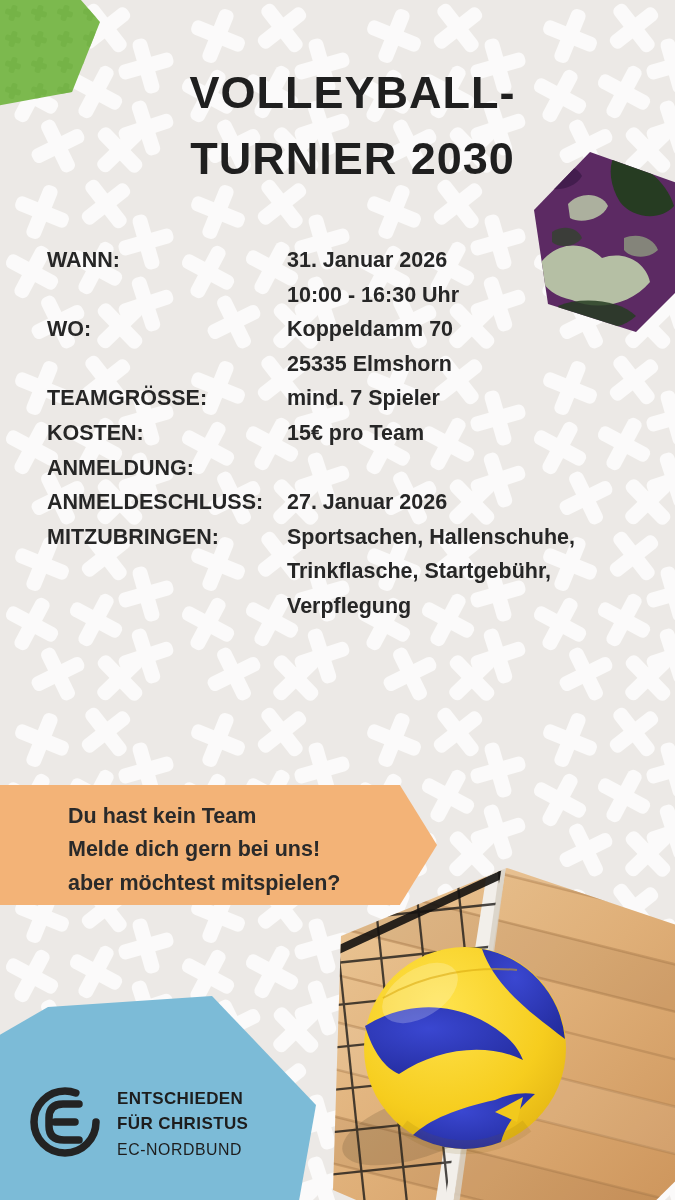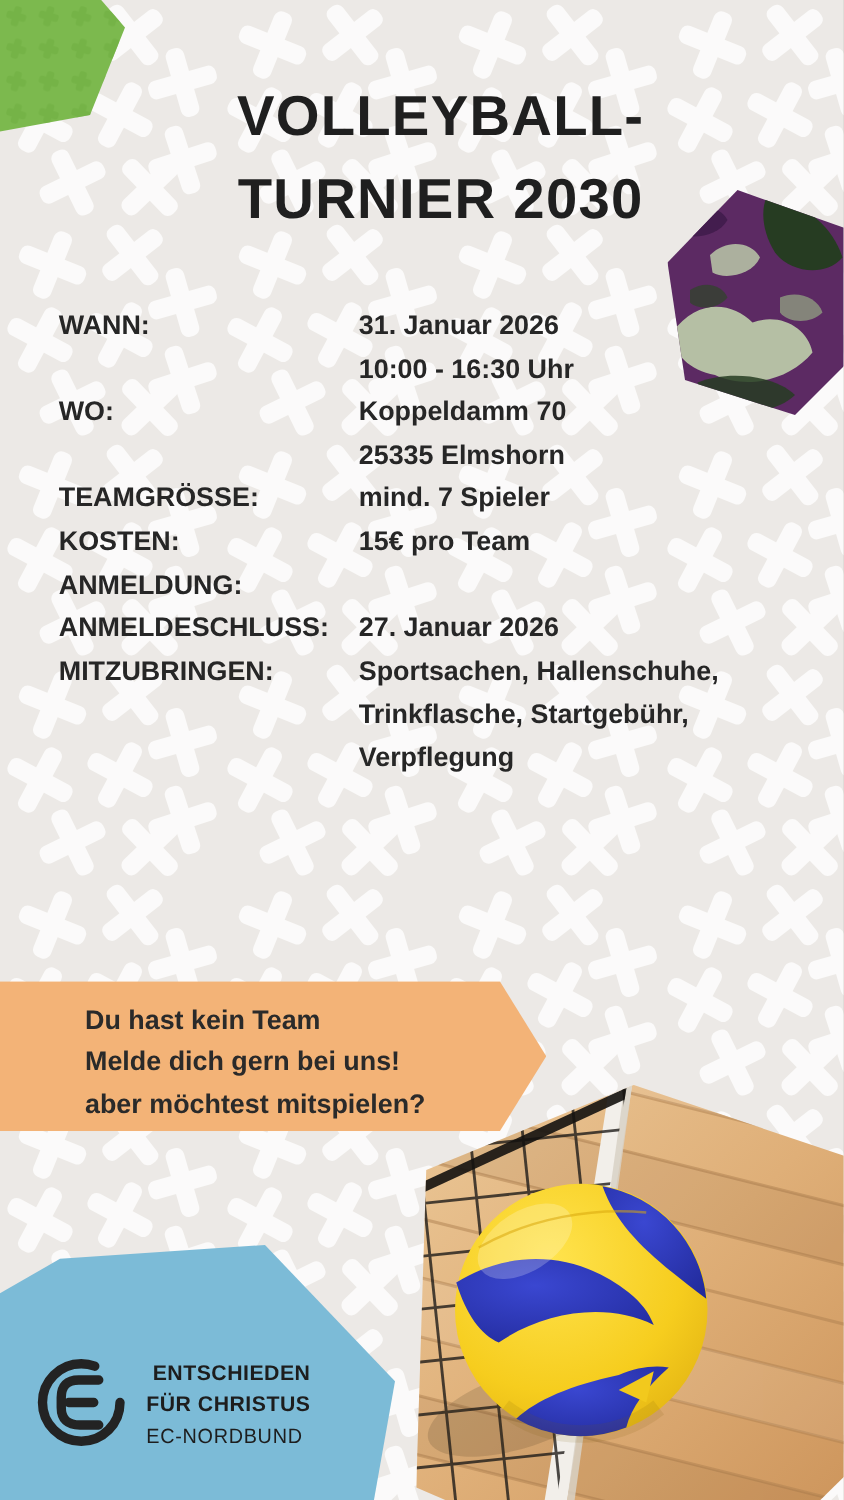--- a/index.html
+++ b/index.html
@@ -31,7 +31,7 @@
   }
   
   .logo-text{position:absolute;left:117px;top:1086px;z-index:5;color:#1d1d1d;}
-  .logo-l1,.logo-l2{font-size:17px;font-weight:700;line-height:25px;letter-spacing:.4px;text-align:right;}
+  .logo-l1,.logo-l2{font-size:17px;font-weight:700;line-height:25px;letter-spacing:.4px;}
   .logo-l3{font-size:16.5px;font-weight:400;line-height:27px;letter-spacing:.6px;transform:scaleX(.96);transform-origin:left;}
   .z1{z-index:1}.z2{z-index:2}.z0{z-index:0}
 </style>

